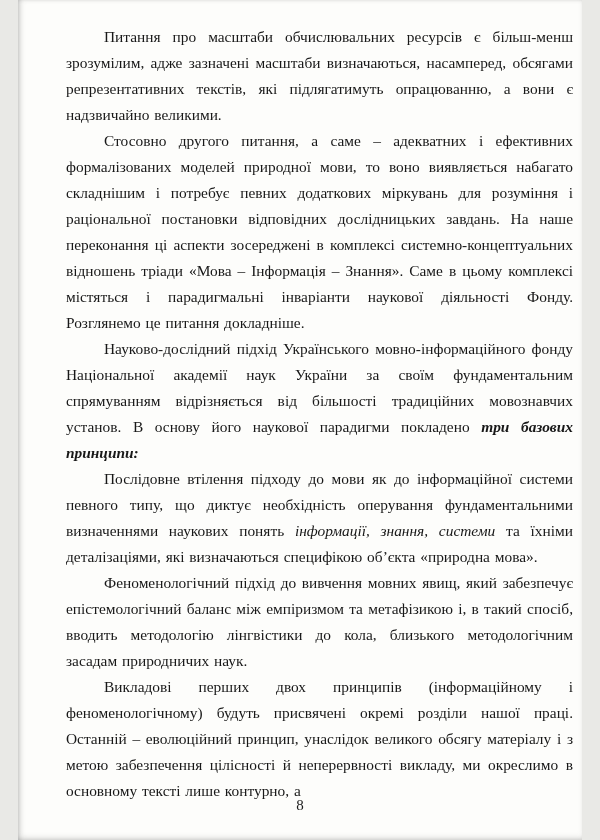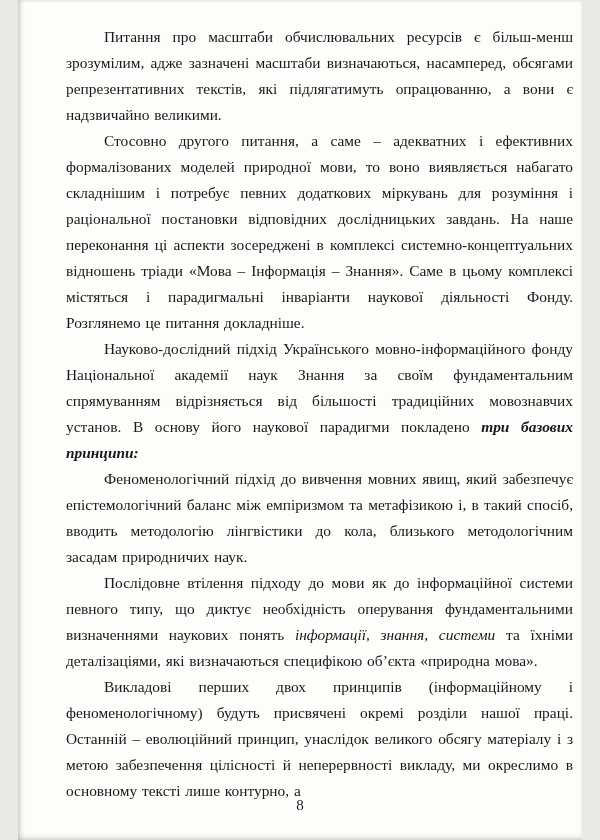--- a/index.html
+++ b/index.html
@@ -56,7 +56,7 @@
   <div class="text-block">
       <p class="para"><span class="run-normal">Питання про масштаби обчислювальних ресурсів є більш-менш зрозумілим, адже зазначені масштаби визначаються, насамперед, обсягами репрезентативних текстів, які підлягатимуть опрацюванню, а вони є надзвичайно великими.</span></p>
       <p class="para"><span class="run-normal">Стосовно другого питання, а саме – адекватних і ефективних формалізованих моделей природної мови, то воно виявляється набагато складнішим і потребує певних додаткових міркувань для розуміння і раціональної постановки відповідних дослідницьких завдань. На наше переконання ці аспекти зосереджені в комплексі системно-концептуальних відношень тріади «Мова – Інформація – Знання». Саме в цьому комплексі  містяться і парадигмальні інваріанти наукової діяльності Фонду. Розглянемо це питання докладніше.</span></p>
-      <p class="para"><span class="run-normal">Науково-дослідний підхід Українського мовно-інформаційного фонду Національної академії наук Знання за своїм фундаментальним спрямуванням відрізняється від більшості традиційних мовознавчих установ. В основу його наукової парадигми покладено </span><span class="run-bold-italic">три базових принципи:</span></p>
+      <p class="para"><span class="run-normal">Науково-дослідний підхід Українського мовно-інформаційного фонду Національної академії наук України за своїм фундаментальним спрямуванням відрізняється від більшості традиційних мовознавчих установ. В основу його наукової парадигми покладено </span><span class="run-bold-italic">три базових принципи:</span></p>
       <p class="para"><span class="run-normal">Феноменологічний підхід до вивчення мовних явищ, який забезпечує епістемологічний баланс між емпіризмом та метафізикою і, в такий спосіб, вводить методологію лінгвістики до кола, близького методологічним засадам природничих наук.</span></p>
       <p class="para"><span class="run-normal">Послідовне втілення підходу до мови як до інформаційної системи певного типу, що диктує необхідність оперування фундаментальними визначеннями наукових понять </span><span class="run-italic">інформації, знання, системи</span><span class="run-normal"> та їхніми деталізаціями, які визначаються специфікою об’єкта «природна мова».</span></p>
       <p class="para"><span class="run-normal">Викладові перших двох принципів (інформаційному і феноменологічному) будуть присвячені окремі розділи нашої праці. Останній – еволюційний принцип, унаслідок великого обсягу матеріалу і з метою забезпечення цілісності й неперервності викладу, ми окреслимо в основному тексті лише контурно, а</span></p>

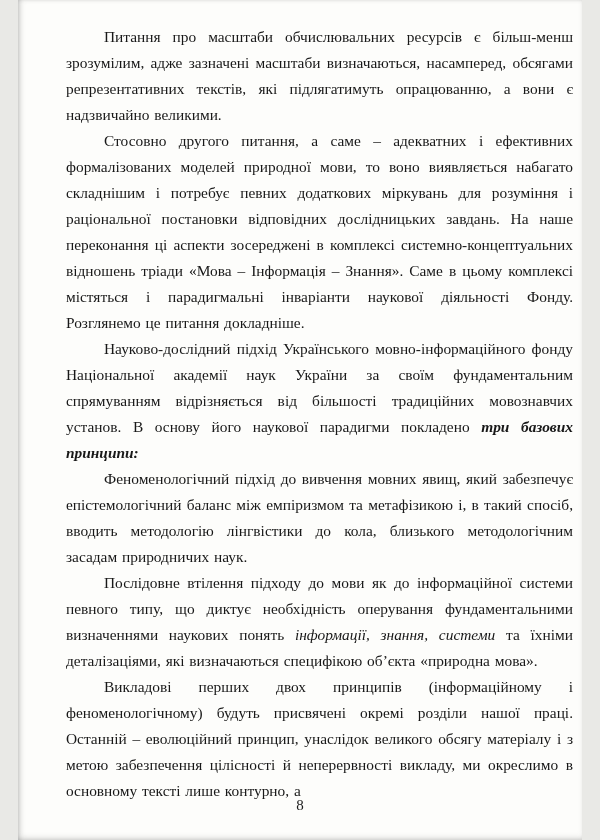--- a/index.html
+++ b/index.html
@@ -57,8 +57,8 @@
       <p class="para"><span class="run-normal">Питання про масштаби обчислювальних ресурсів є більш-менш зрозумілим, адже зазначені масштаби визначаються, насамперед, обсягами репрезентативних текстів, які підлягатимуть опрацюванню, а вони є надзвичайно великими.</span></p>
       <p class="para"><span class="run-normal">Стосовно другого питання, а саме – адекватних і ефективних формалізованих моделей природної мови, то воно виявляється набагато складнішим і потребує певних додаткових міркувань для розуміння і раціональної постановки відповідних дослідницьких завдань. На наше переконання ці аспекти зосереджені в комплексі системно-концептуальних відношень тріади «Мова – Інформація – Знання». Саме в цьому комплексі  містяться і парадигмальні інваріанти наукової діяльності Фонду. Розглянемо це питання докладніше.</span></p>
       <p class="para"><span class="run-normal">Науково-дослідний підхід Українського мовно-інформаційного фонду Національної академії наук України за своїм фундаментальним спрямуванням відрізняється від більшості традиційних мовознавчих установ. В основу його наукової парадигми покладено </span><span class="run-bold-italic">три базових принципи:</span></p>
+      <p class="para"><span class="run-normal">Послідовне втілення підходу до мови як до інформаційної системи певного типу, що диктує необхідність оперування фундаментальними визначеннями наукових понять </span><span class="run-italic">інформації, знання, системи</span><span class="run-normal"> та їхніми деталізаціями, які визначаються специфікою об’єкта «природна мова».</span></p>
       <p class="para"><span class="run-normal">Феноменологічний підхід до вивчення мовних явищ, який забезпечує епістемологічний баланс між емпіризмом та метафізикою і, в такий спосіб, вводить методологію лінгвістики до кола, близького методологічним засадам природничих наук.</span></p>
-      <p class="para"><span class="run-normal">Послідовне втілення підходу до мови як до інформаційної системи певного типу, що диктує необхідність оперування фундаментальними визначеннями наукових понять </span><span class="run-italic">інформації, знання, системи</span><span class="run-normal"> та їхніми деталізаціями, які визначаються специфікою об’єкта «природна мова».</span></p>
       <p class="para"><span class="run-normal">Викладові перших двох принципів (інформаційному і феноменологічному) будуть присвячені окремі розділи нашої праці. Останній – еволюційний принцип, унаслідок великого обсягу матеріалу і з метою забезпечення цілісності й неперервності викладу, ми окреслимо в основному тексті лише контурно, а</span></p>
     </div>
   <div class="page-number">8</div>

